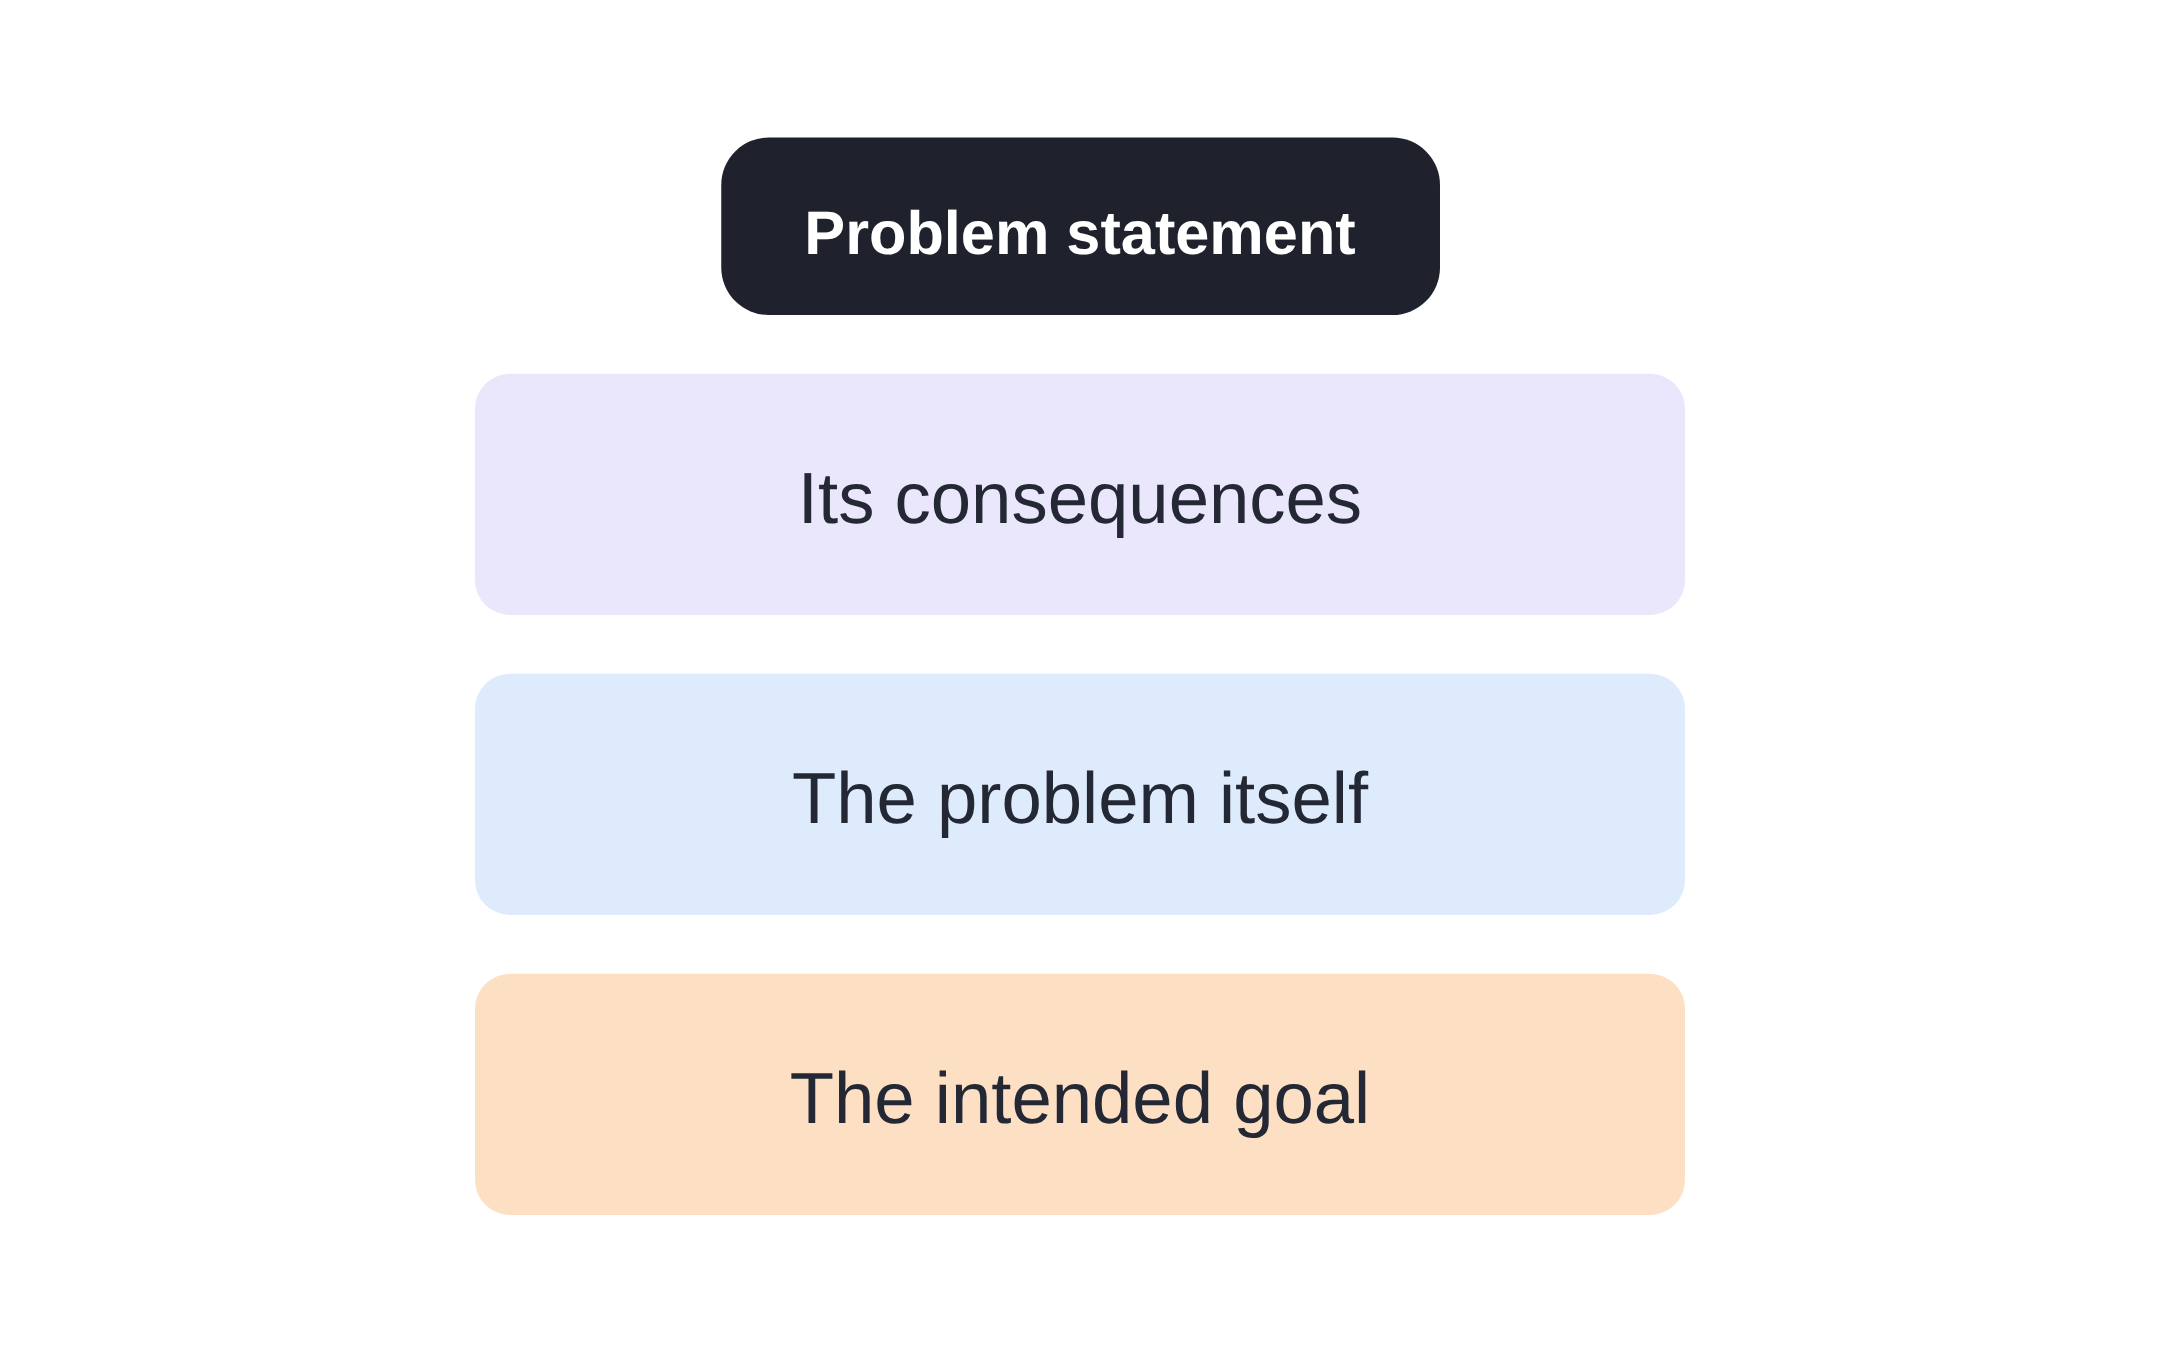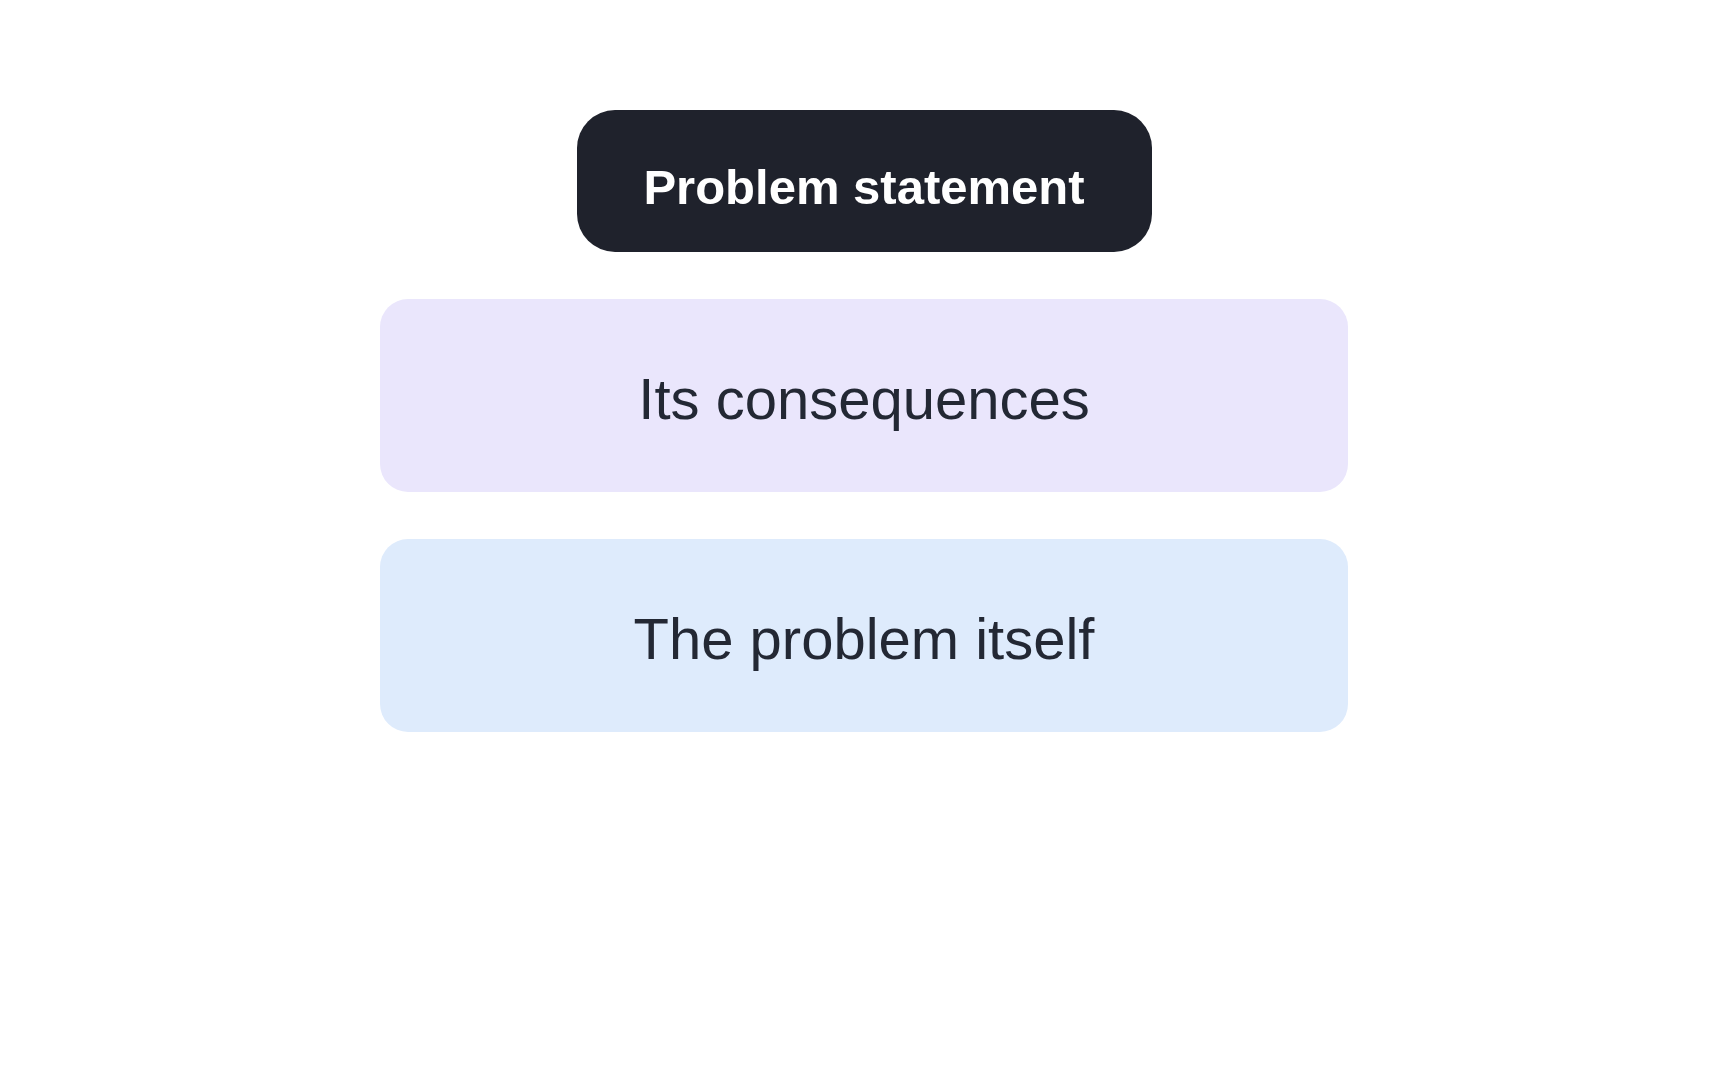--- a/index.html
+++ b/index.html
@@ -76,6 +76,9 @@
     <span class="label">The problem itself</span>
   </div>
 
+  <div class="diagram-box" style="background-color: rgb(253, 224, 196);">
+    <span class="label">The intended goal</span>
+  </div>
 
 </div>
 

